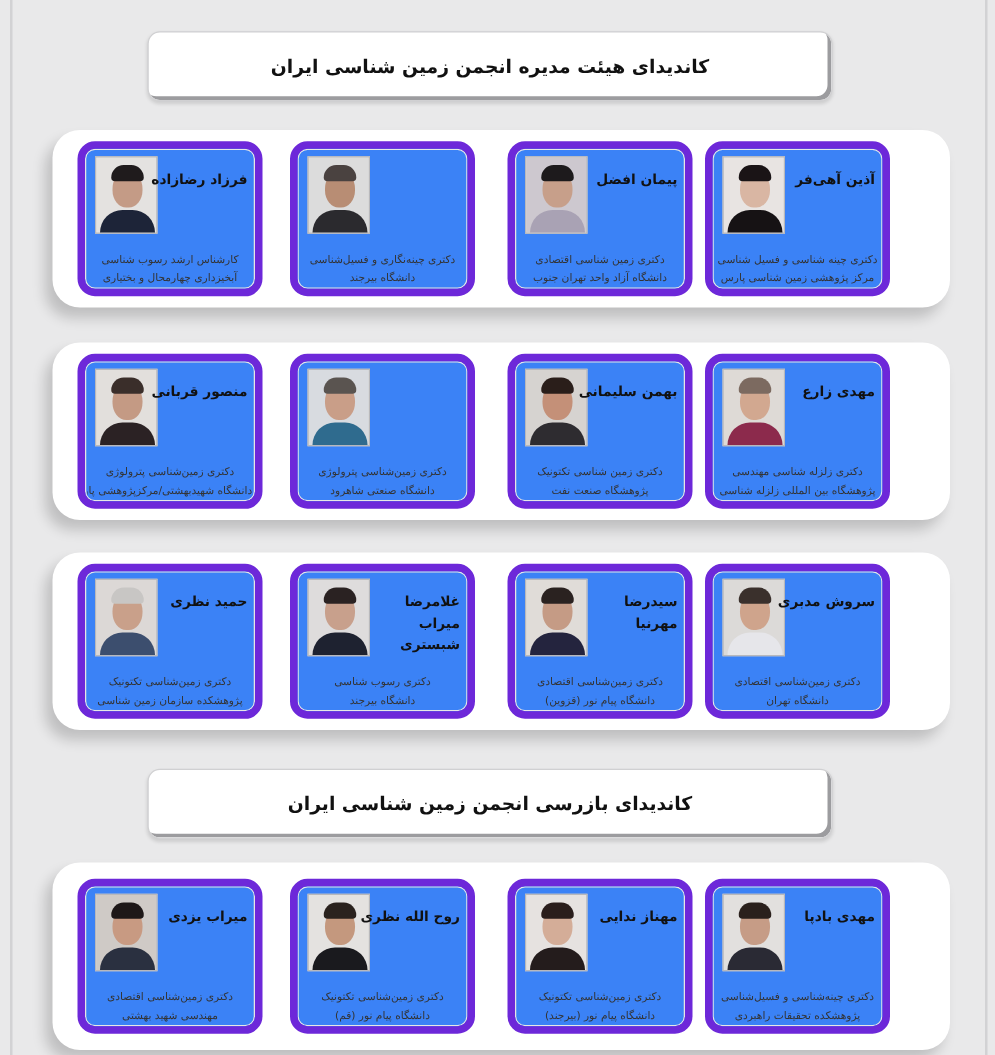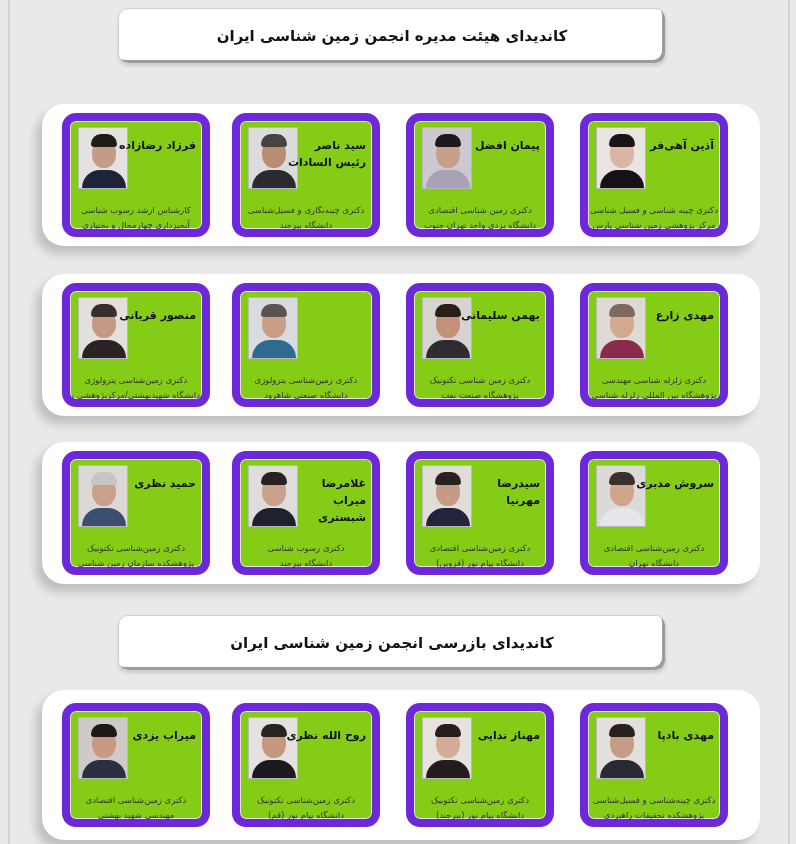--- a/index.html
+++ b/index.html
@@ -25,7 +25,7 @@
     display: flex; align-items: center; justify-content: center;
     font-weight: bold; font-size: 15px; color: #111;
   }
-  .title-1 { left: 118px; top: 8px; width: 548px; height: 56px; }
+  .title-1 { left: 118px; top: 25px; width: 548px; height: 56px; }
   .title-2 { left: 118px; top: 615px; width: 548px; height: 56px; }
 
   .row-panel {

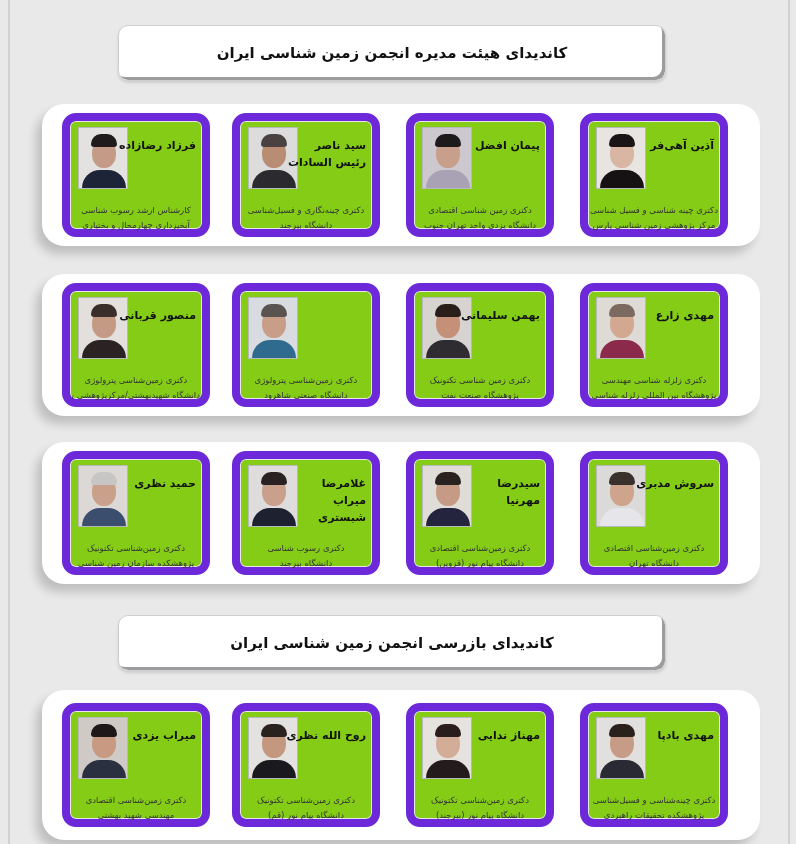--- a/index.html
+++ b/index.html
@@ -43,8 +43,8 @@
   .card {
     position: absolute;
     width: 148px; height: 124px;
-    background: #84cc16;
-    border: 8px solid #6d28d9;
+    background: #3b82f6;
+    border: 6px solid #6d28d9;
     border-radius: 14px;
     box-shadow: inset 0 0 0 1px #e6e6e6;
   }

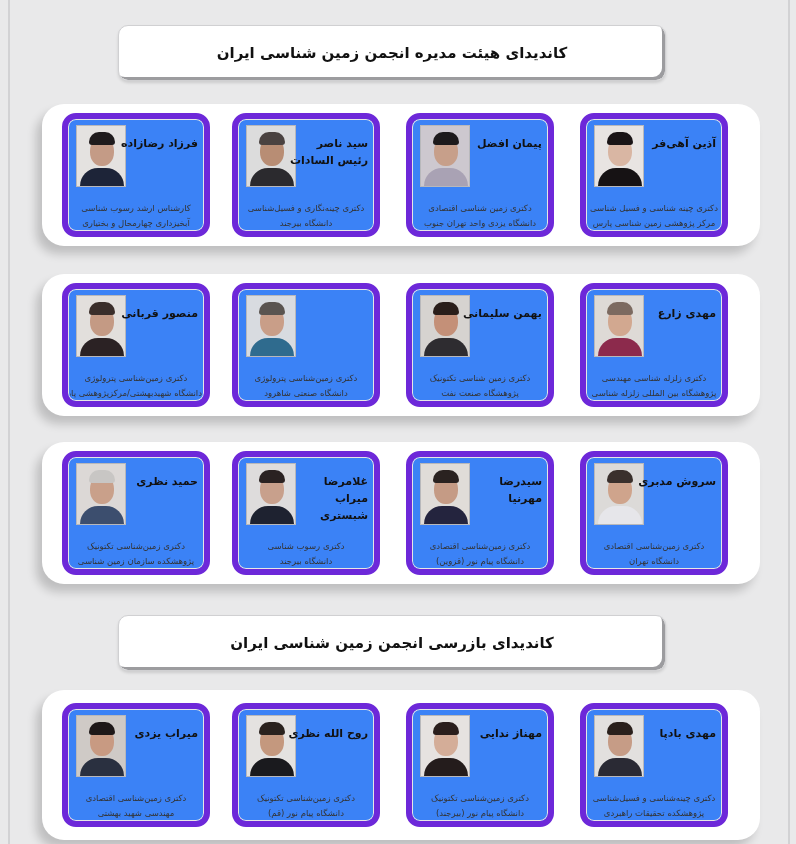--- a/index.html
+++ b/index.html
@@ -141,7 +141,6 @@
         <div class="head" style="background: rgb(184, 141, 116);"></div>
         <div class="hair" style="background: rgb(74, 66, 64);"></div>
       </div>
-    <div class="name">سید ناصر رئیس السادات</div>
     <div class="desc">
         <div>دکتری چینه‌نگاری و فسیل‌شناسی</div>
         <div>دانشگاه بیرجند</div>

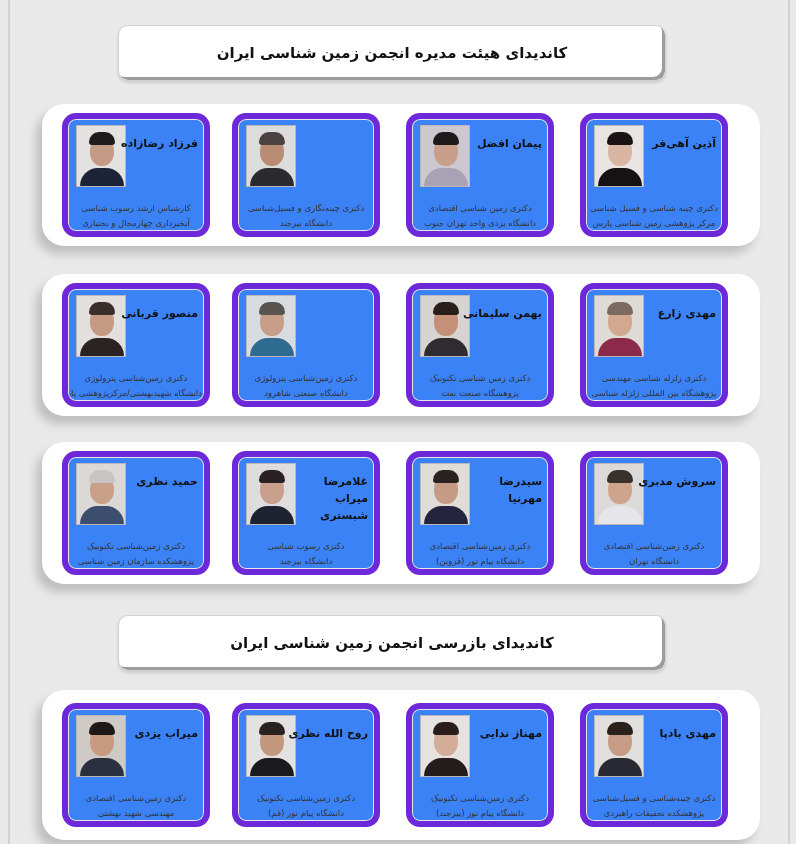--- a/index.html
+++ b/index.html
@@ -90,7 +90,7 @@
   }
   .card .desc div { overflow: hidden; }
 
-  .c1 { right: 32px; margin-left: 28px; }
+  .c1 { right: 48px; margin-left: 28px; }
   .c2 { right: 206px; }
   .c3 { right: 380px; }
   .c4 { right: 550px; }

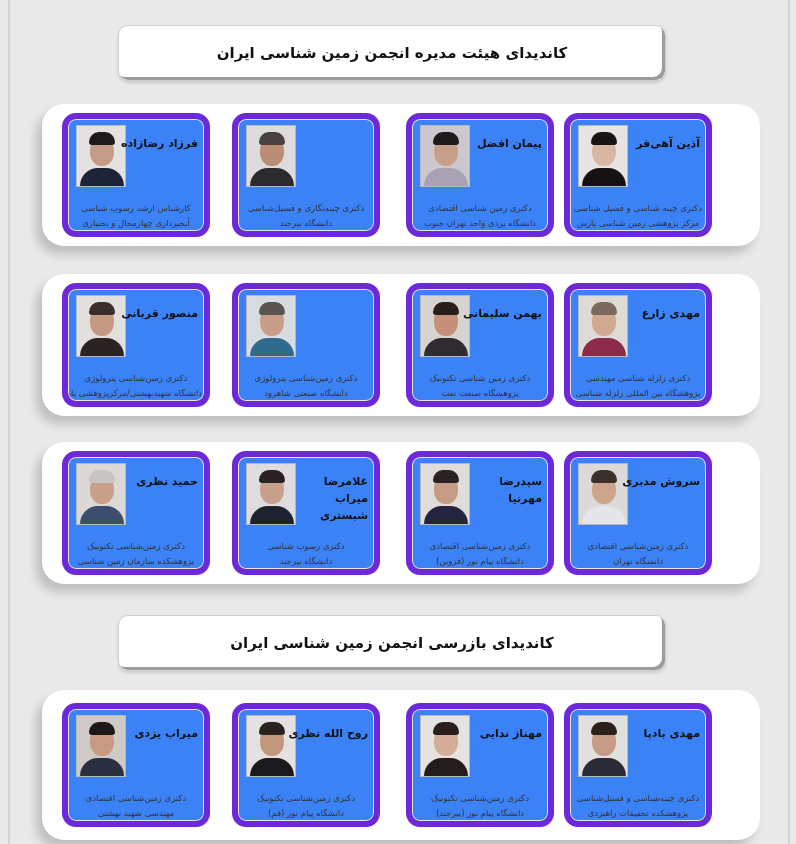--- a/index.html
+++ b/index.html
@@ -131,7 +131,7 @@
     <div class="name">پیمان افضل</div>
     <div class="desc">
         <div>دکتری زمین شناسی اقتصادی</div>
-        <div>دانشگاه یزدی واحد تهران جنوب</div>
+        <div>دانشگاه آزاد واحد تهران جنوب</div>
       </div>
   </div>
   <div class="card c3">

